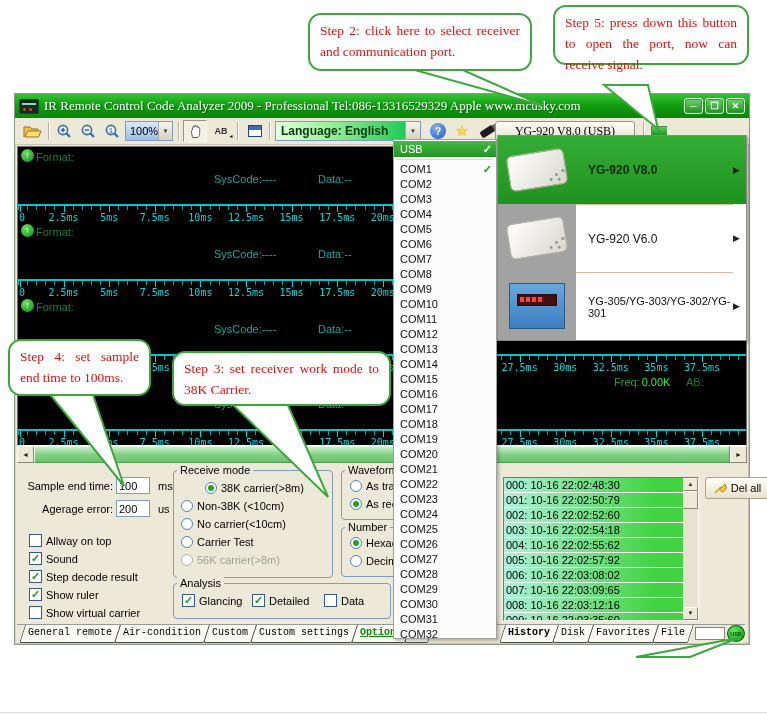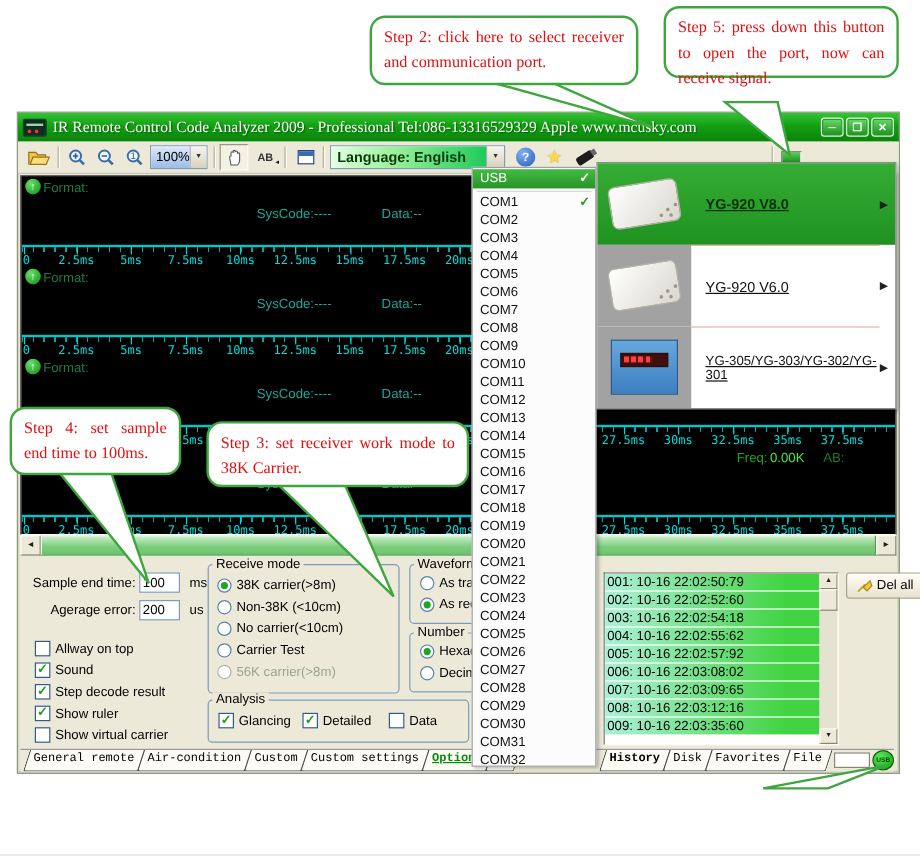--- a/index.html
+++ b/index.html
@@ -249,6 +249,7 @@
         <span class="icon-usb"></span>
       </div>
 
+      <button id="device-select-button">YG-920 V8.0 (USB)</button>
       <div class="tsep" style="left:628px"></div>
       <div id="port-toggle-button"></div>
     </div>

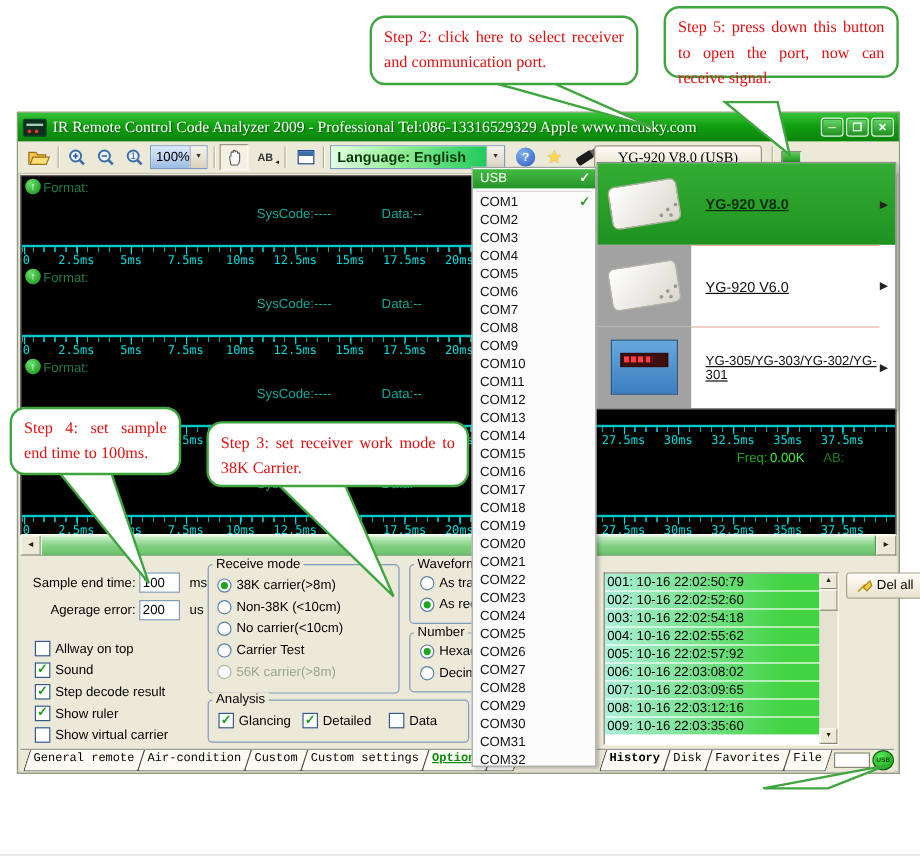--- a/index.html
+++ b/index.html
@@ -148,7 +148,7 @@
   .dev-img-col { width:78px; height:100%; background:#a2a2a2; display:flex; align-items:center; justify-content:center; flex:0 0 auto; }
   .dev-row.sel { background:linear-gradient(180deg,#35ad35,#1f921f); }
   .dev-row.sel .dev-img-col { background:transparent; }
-  .dev-label { flex:1; font-size:12px; padding-left:12px; color:#111;text-decoration:underline; }
+  .dev-label { flex:1; font-size:12px; padding-left:12px; color:#111; }
   .dev-row.sel .dev-label { color:#0c2e0c; font-weight:bold; }
   .dev-arrow { font-size:9px; margin-right:6px; color:#222; }
   .dev-row + .dev-row .dev-label-wrap { border-top:1px solid #e3b39e; }

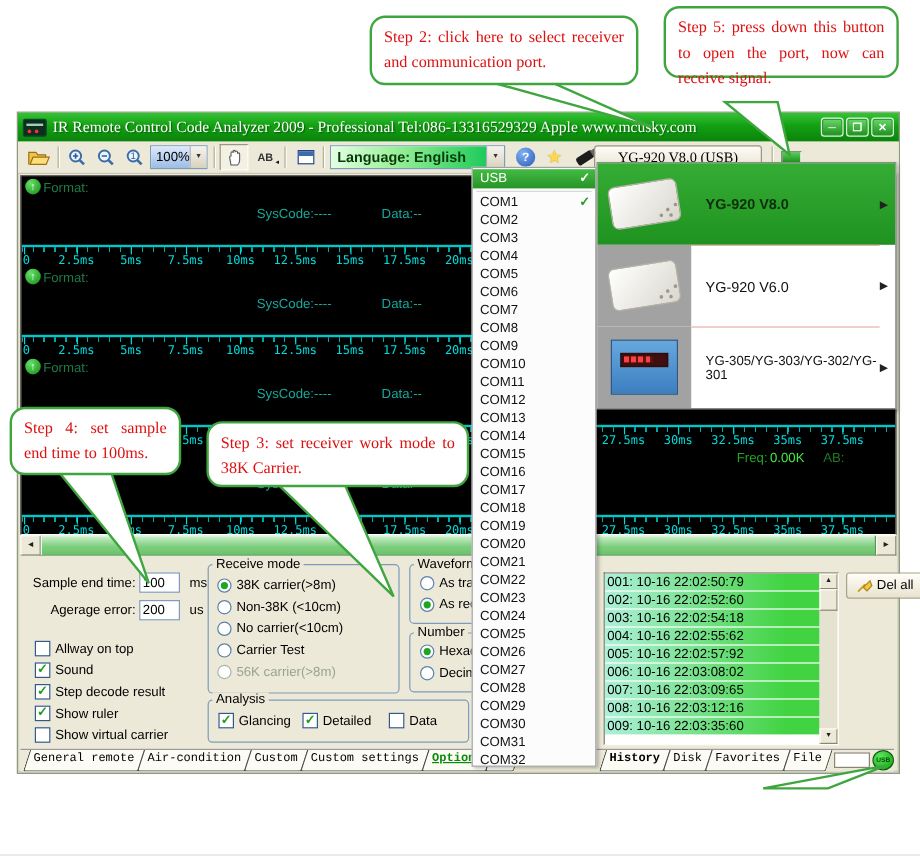--- a/index.html
+++ b/index.html
@@ -402,7 +402,7 @@
       <div class="fieldset" style="left:156px;top:6px;width:160px;height:108px">
         <span class="legend">Receive mode</span>
         <div>
-            <div class="rad-row" style="left: 7px; top: 11px;">
+            <div class="rad-row" style="left: 0; top: 11px; padding-left: 31px;">
               <span class="rb on"></span>
               <span>38K carrier(&gt;8m)</span>
             </div>

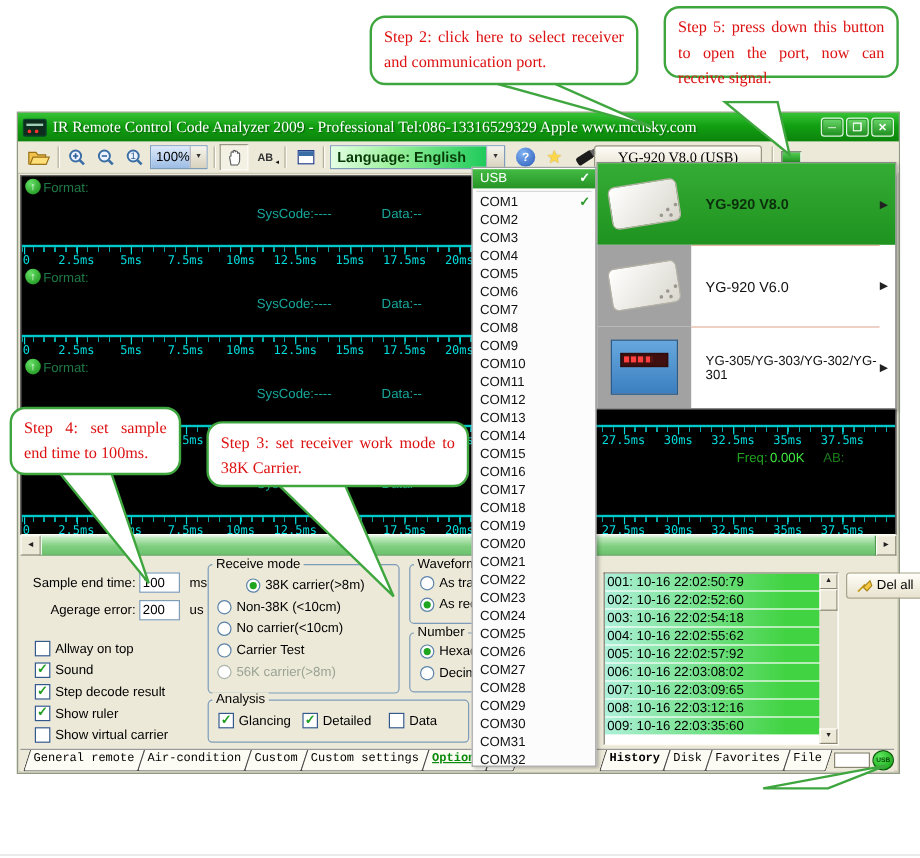--- a/index.html
+++ b/index.html
@@ -481,6 +481,7 @@
     <div id="right-panel">
       <div id="history-list">
         <div id="hist-items" style="margin-right:15px">
+            <div class="hist-item">000: 10-16 22:02:48:30</div>
             <div class="hist-item">001: 10-16 22:02:50:79</div>
             <div class="hist-item">002: 10-16 22:02:52:60</div>
             <div class="hist-item">003: 10-16 22:02:54:18</div>

